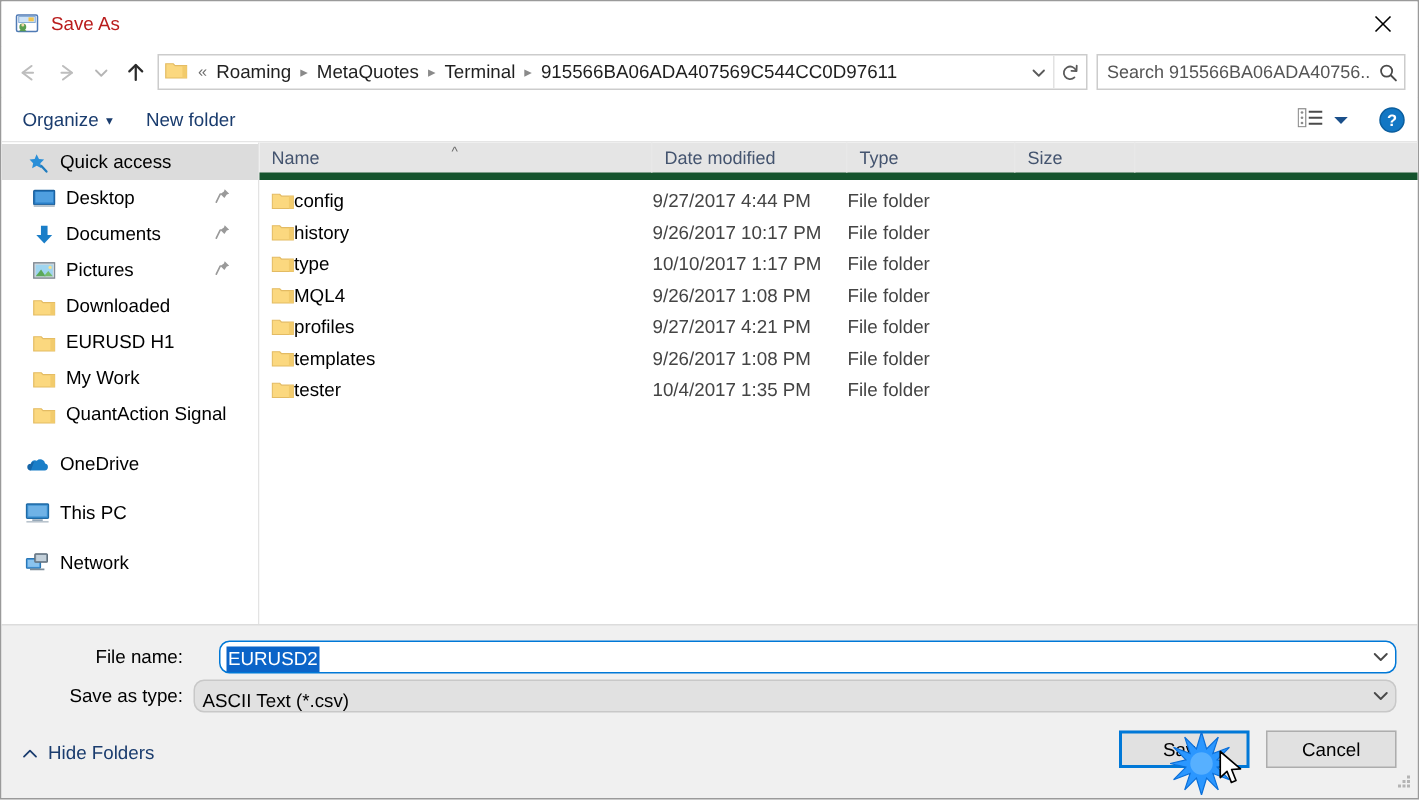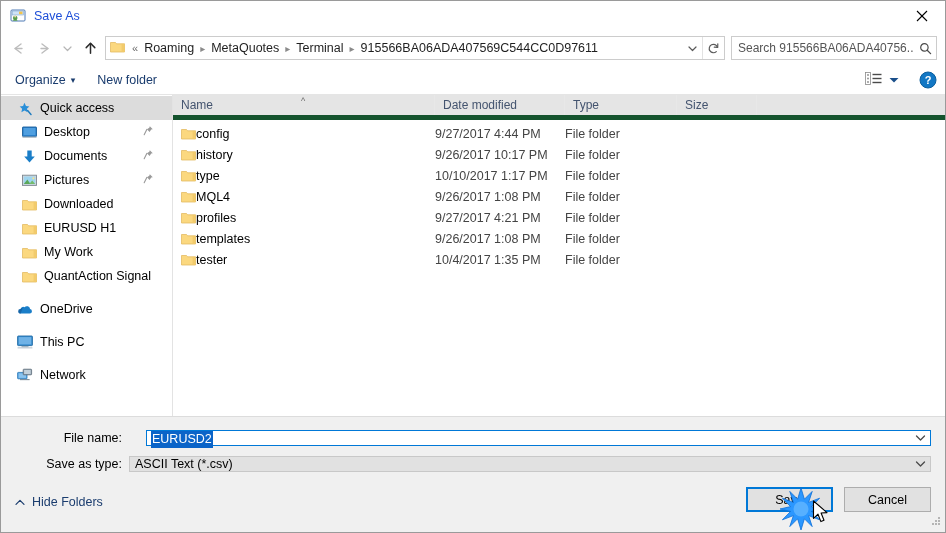--- a/index.html
+++ b/index.html
@@ -35,7 +35,7 @@
     width: 16px; height: 16px; margin-left: 9px; margin-right: 8px;
     position: relative; flex: none;
   }
-  #title-text { font-size: 12.5px; color: #1d4ed8; }
+  #title-text { font-size: 12.5px; color: #b91c1c; }
   #close-button {
     position: absolute; right: 0; top: 0;
     width: 46px; height: 30px;

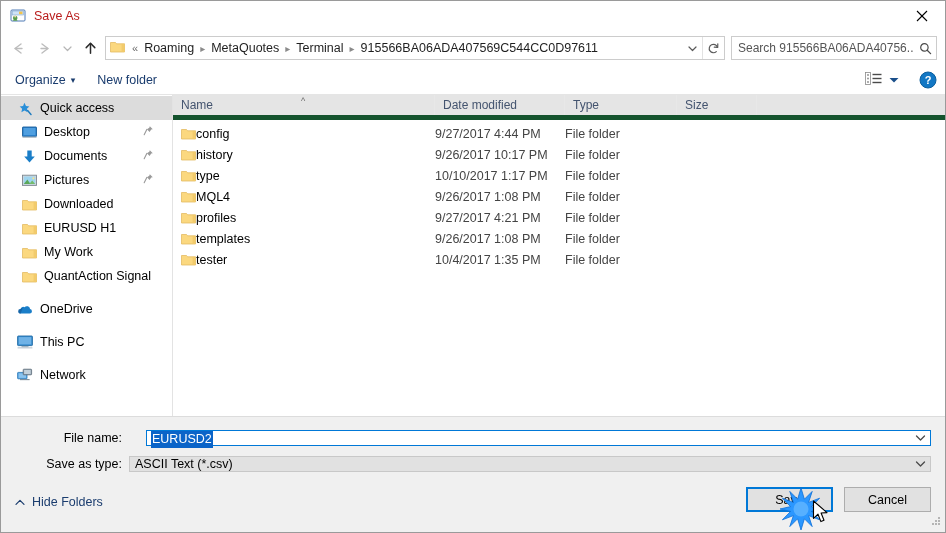--- a/index.html
+++ b/index.html
@@ -189,8 +189,8 @@
     font-size: 12.5px; color: #000; flex: none;
   }
   .field-box {
-    height: 16px; flex: 1 1 auto; margin-right: 14px;
-    display: flex; align-items: flex-start; position: relative;
+    height: 22px; flex: 1 1 auto; margin-right: 14px;
+    display: flex; align-items: flex-end; position: relative; border-radius: 7px;
   }
   #fn-box { background: #ffffff; border: 1px solid #0078d7; }
   #ft-box { background: #e1e1e1; border: 1px solid #c8c8c8; }

